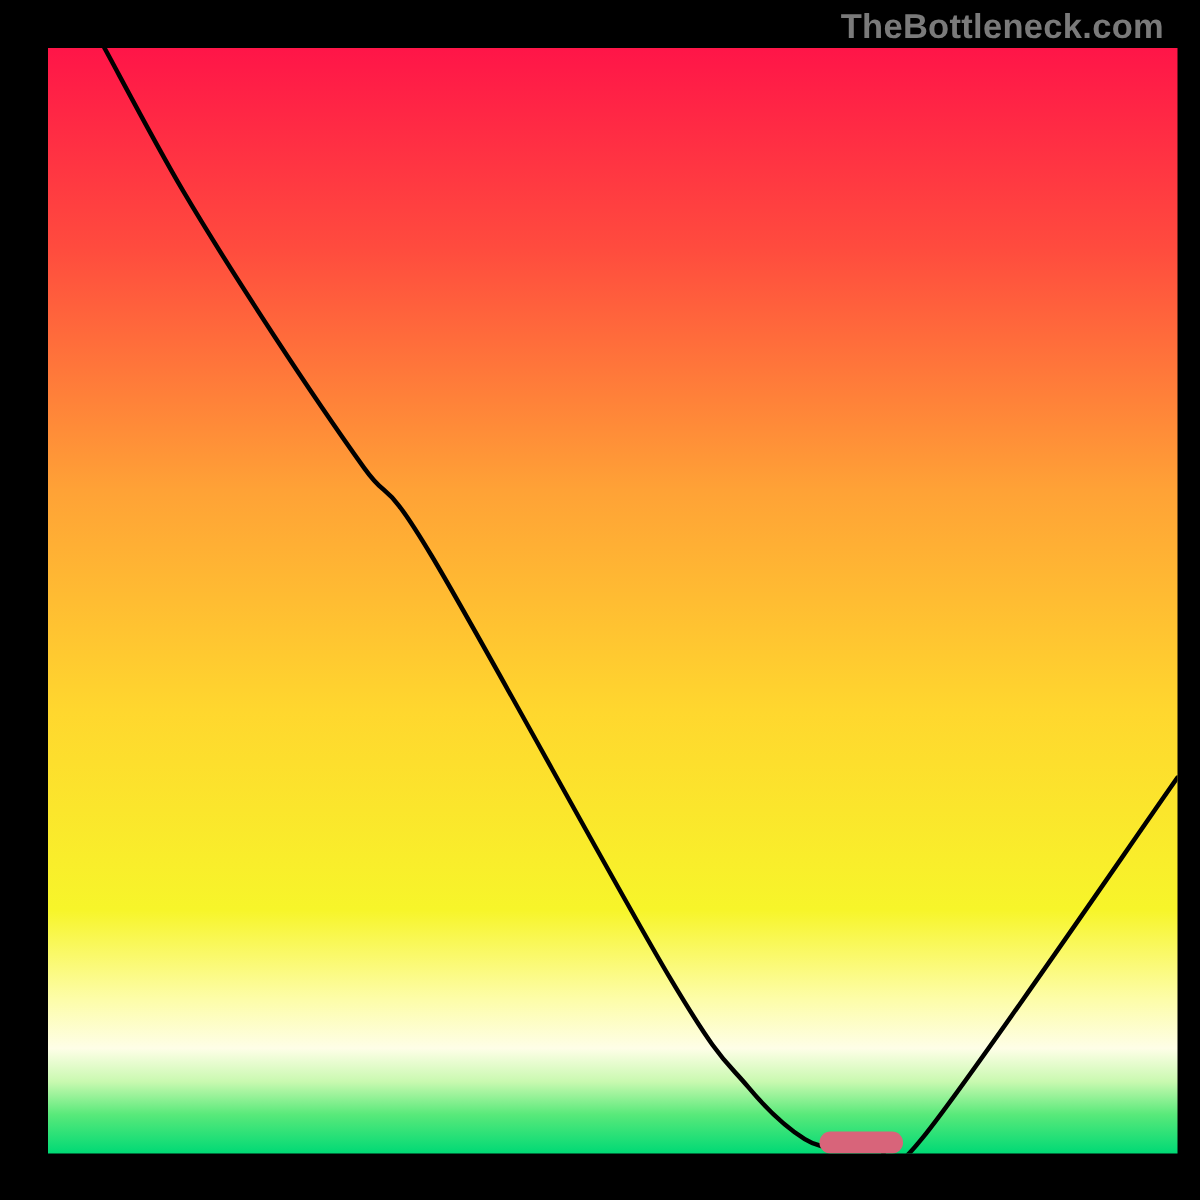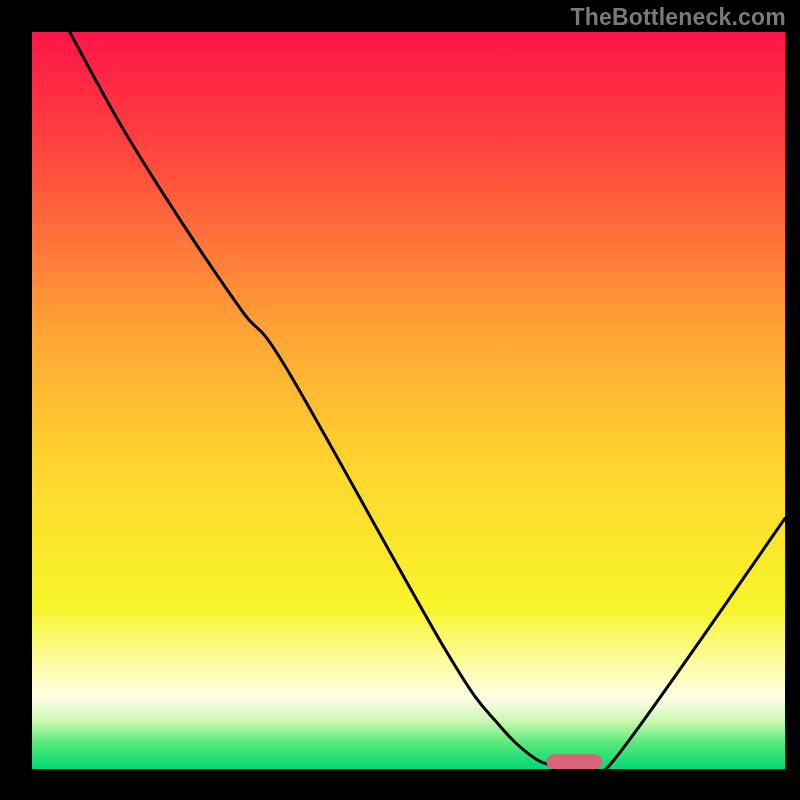--- a/index.html
+++ b/index.html
@@ -18,7 +18,7 @@
   .watermark {
     position: absolute;
     top: 4px;
-    right: 14px;
+    right: 24px;
     font-family: Arial, Helvetica, sans-serif;
     font-size: 23px;
     font-weight: 600;

